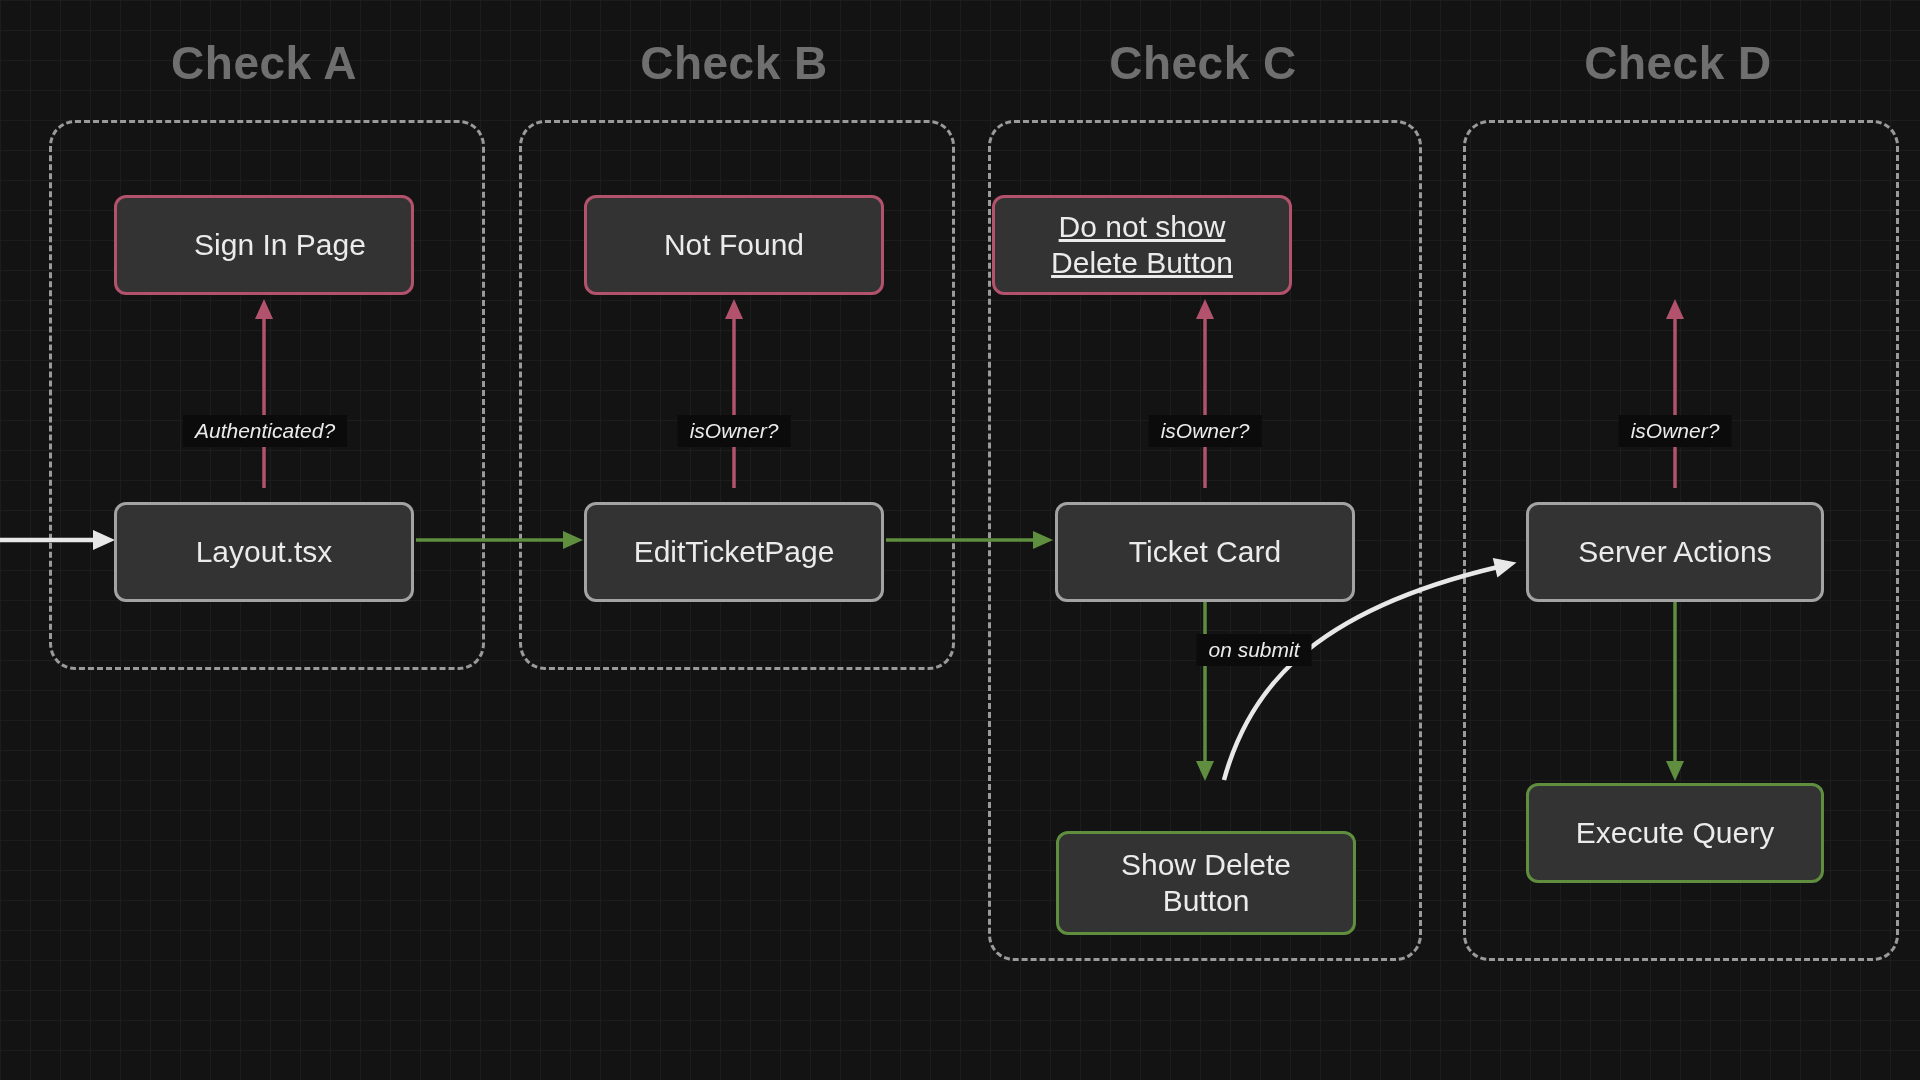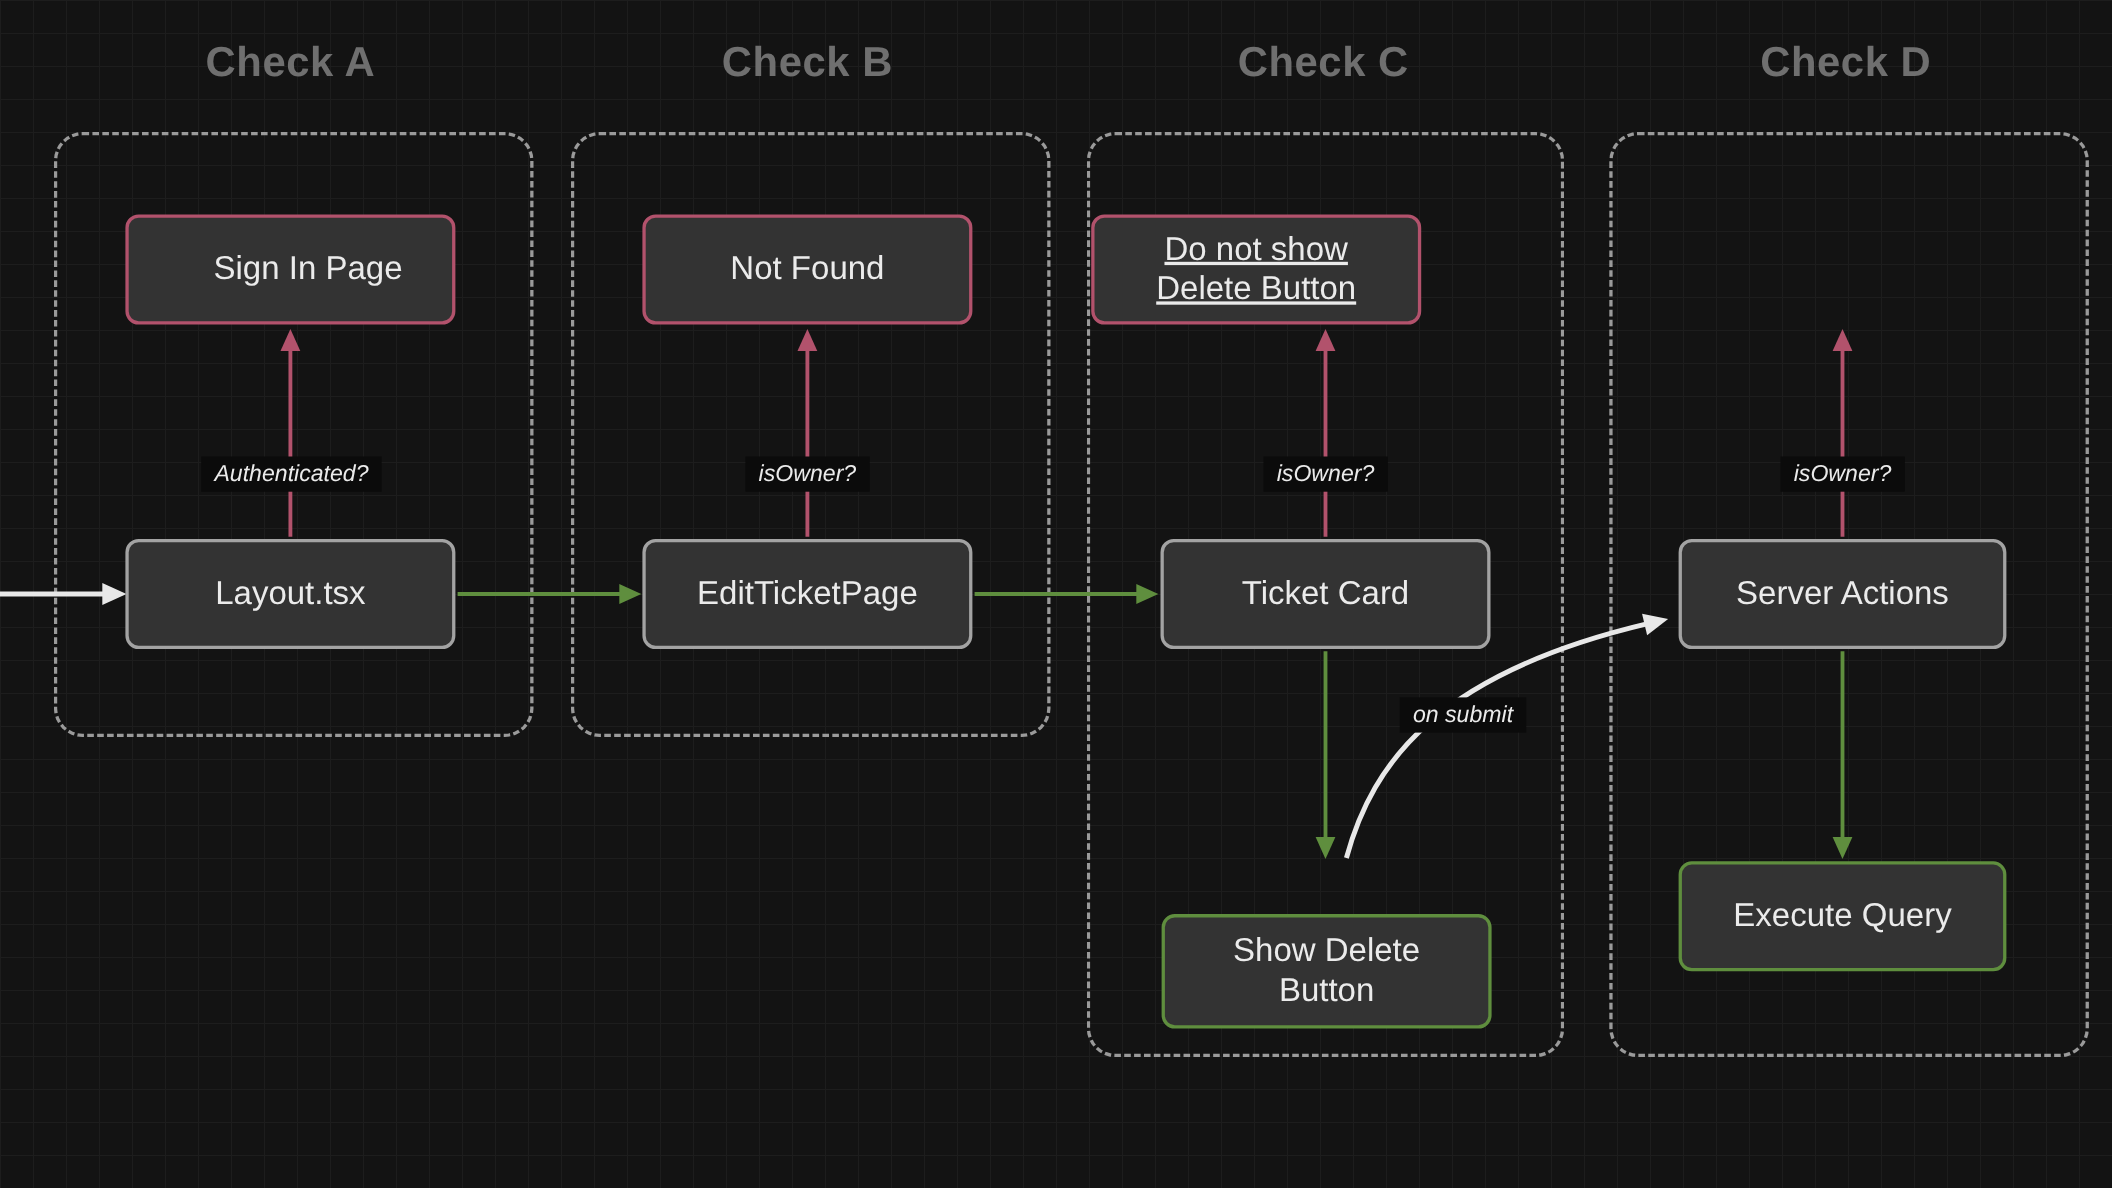--- a/index.html
+++ b/index.html
@@ -19,7 +19,7 @@
   }
   .col-title{
     position:absolute;transform:translateX(-50%);
-    color:var(--title,#6f6f6f);font-size:38px;font-weight:bold;
+    color:var(--title,#6f6f6f);font-size:46px;font-weight:bold;
     white-space:nowrap;z-index:3;letter-spacing:0.5px;
   }
   .node{

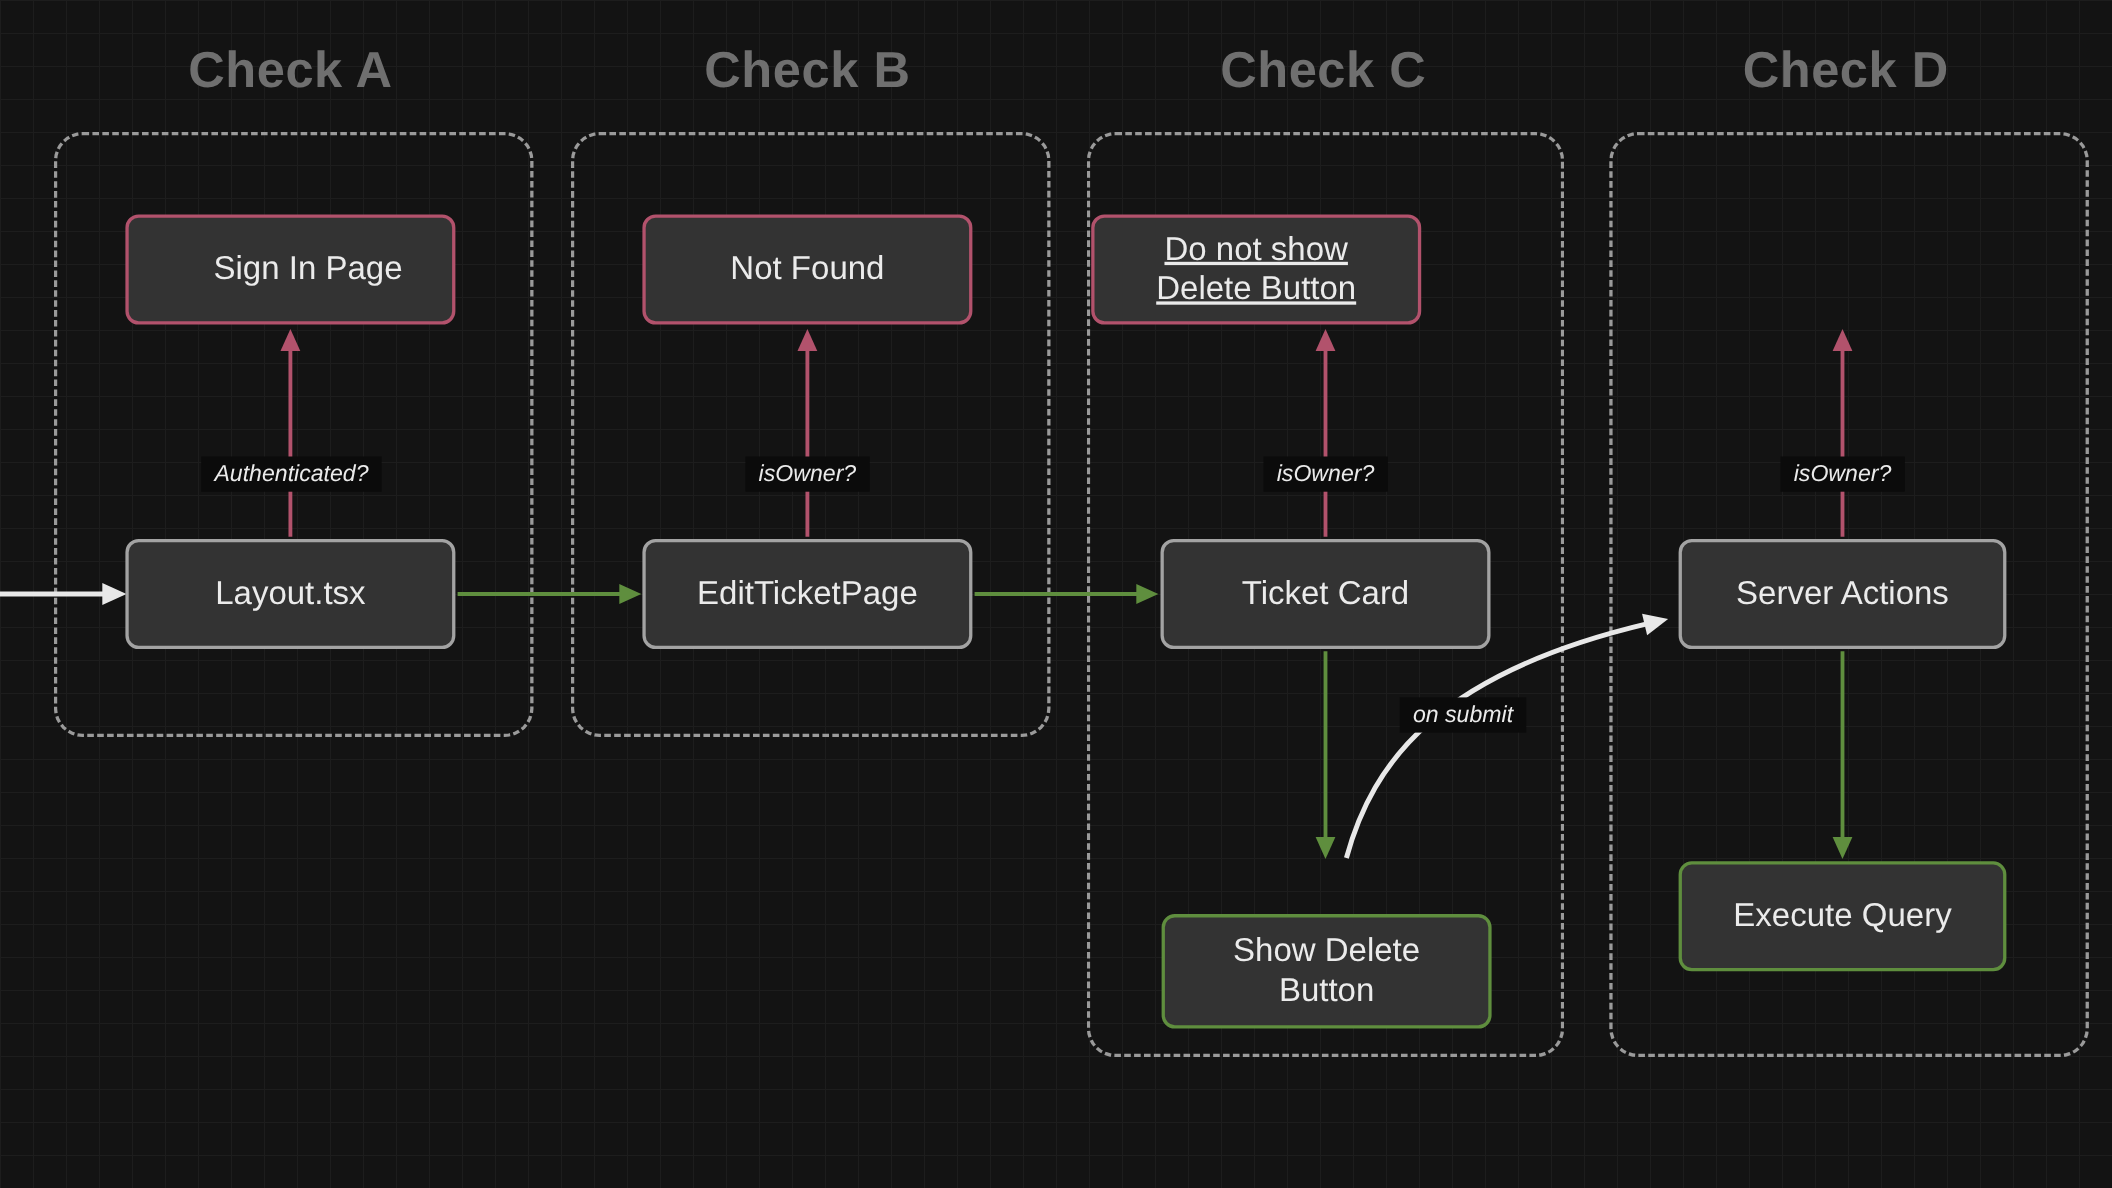--- a/index.html
+++ b/index.html
@@ -31,7 +31,7 @@
   }
   .node.pink {border:3.5px solid var(--pink,#b2526c);}
   .node.green{border:3.5px solid var(--green,#5f8e3e);}
-  .node.gray {border:3.5px solid var(--gray-border,#a3a3a3);}
+  .node.gray {border:3.5px solid var(--gray-border,#a3a3a3);margin-top:12px;}
   .edge-label{
     position:absolute;transform:translate(-50%,-50%);
     background:var(--label-bg,#0b0b0b);color:var(--node-text,#ebebeb);

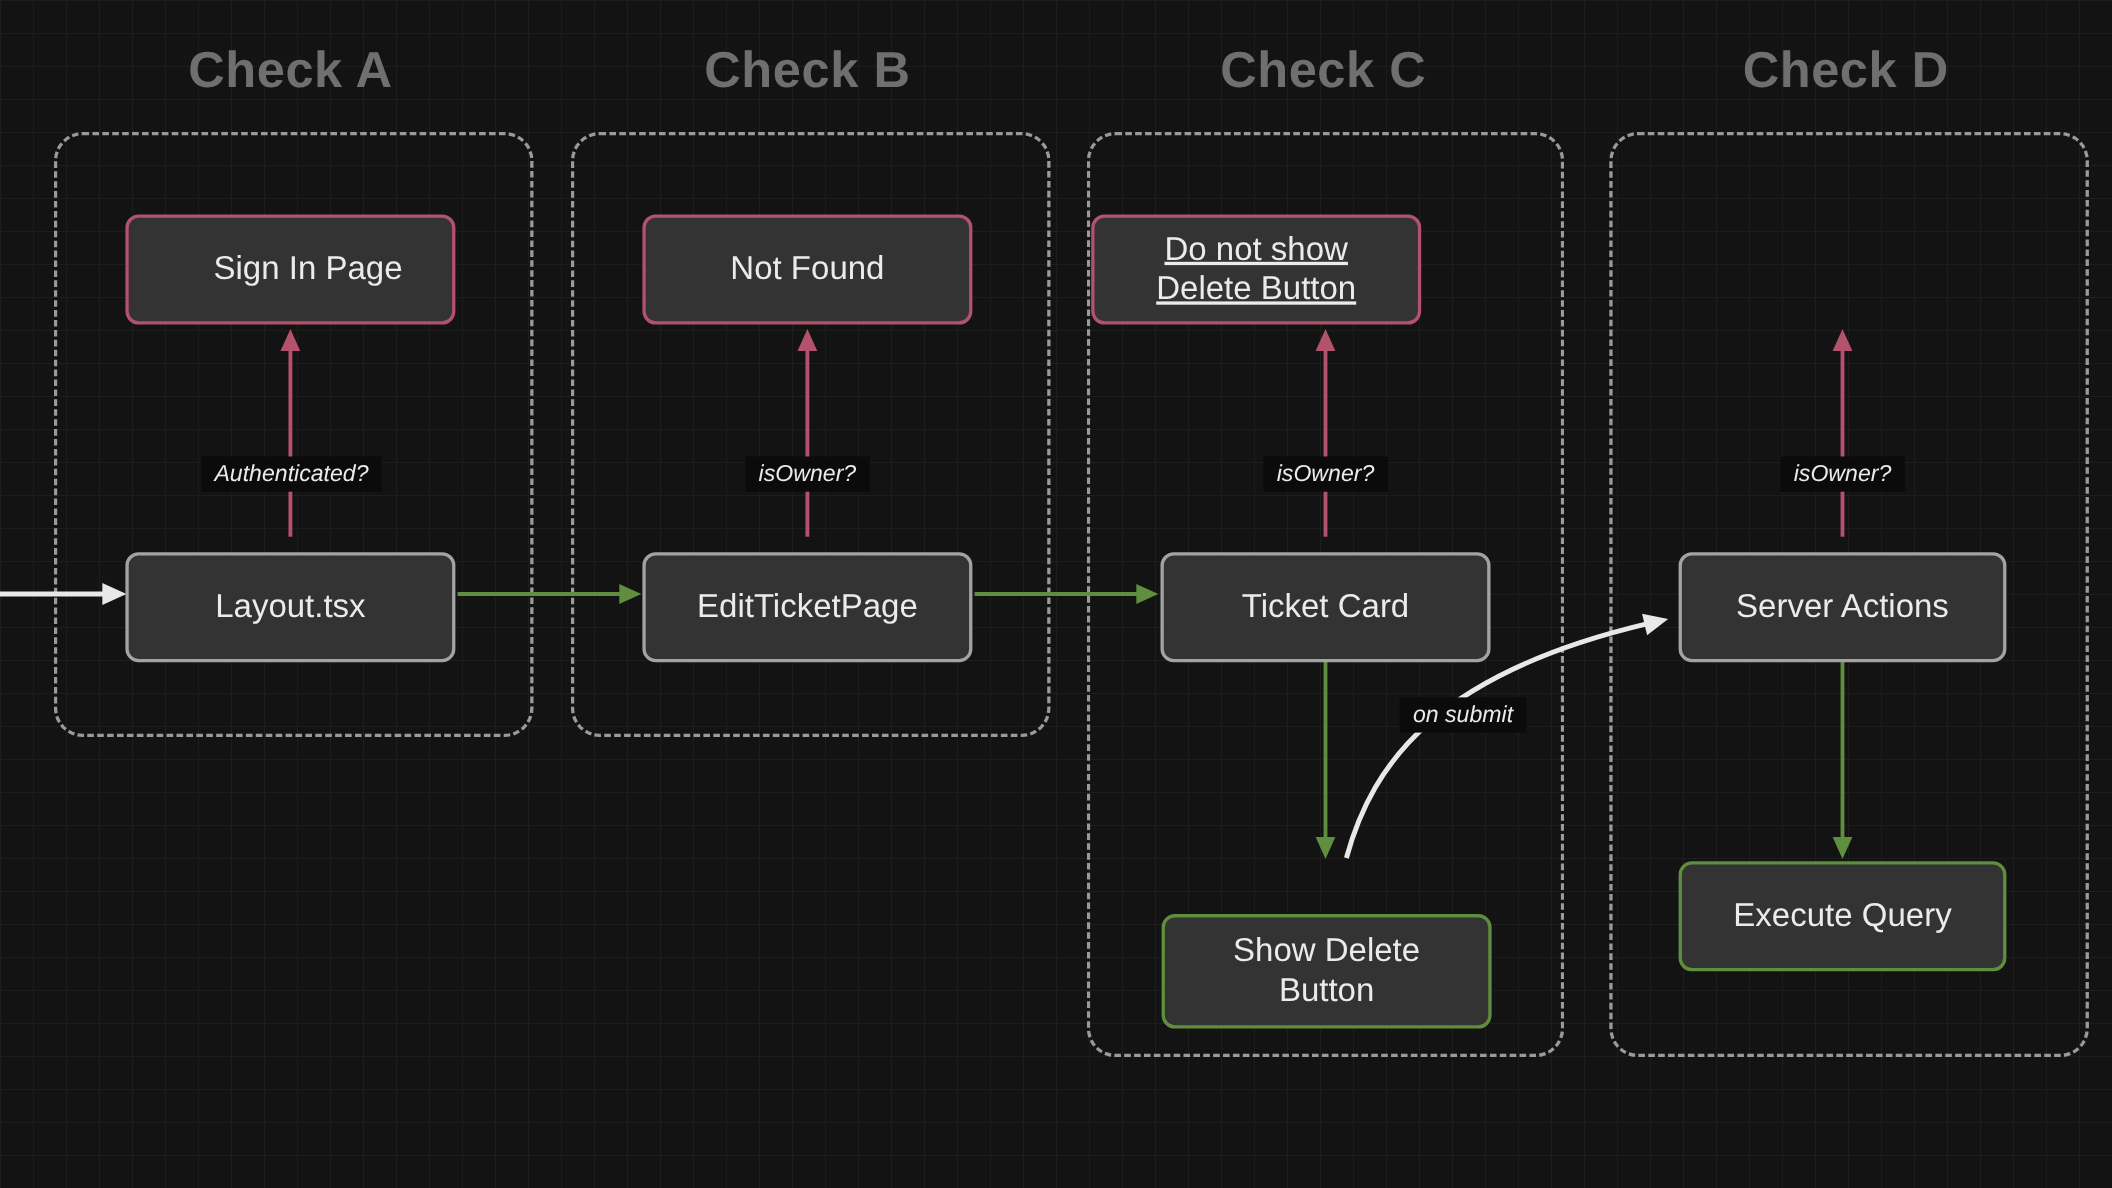--- a/index.html
+++ b/index.html
@@ -105,7 +105,7 @@
   <div class="edge-label" style="left:734px;top:431px;">isOwner?</div>
   <div class="edge-label" style="left:1205px;top:431px;">isOwner?</div>
   <div class="edge-label" style="left:1675px;top:431px;">isOwner?</div>
-  <div class="edge-label" style="left:1330px;top:650px;font-style:italic;">on submit</div>
+  <div class="edge-label" style="left:1254px;top:650px;font-style:italic;">on submit</div>
 
 </div>
 

